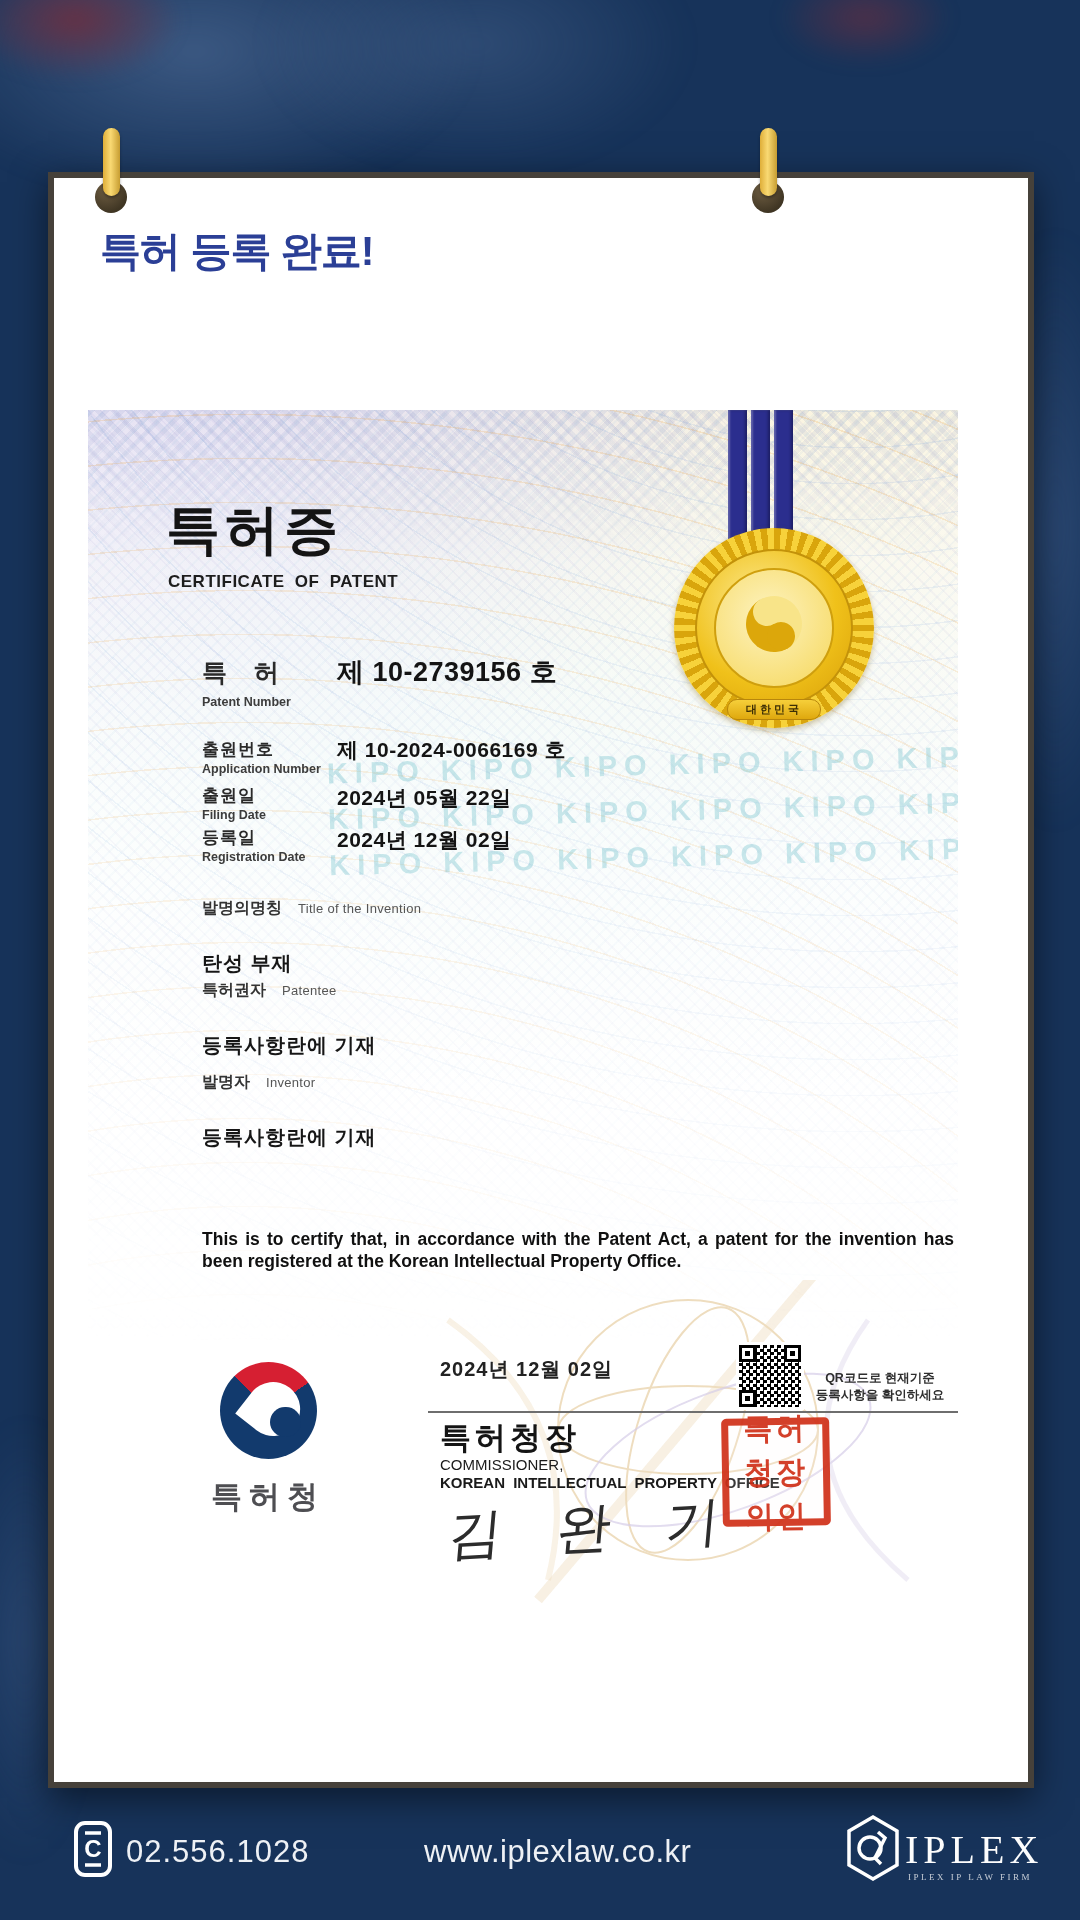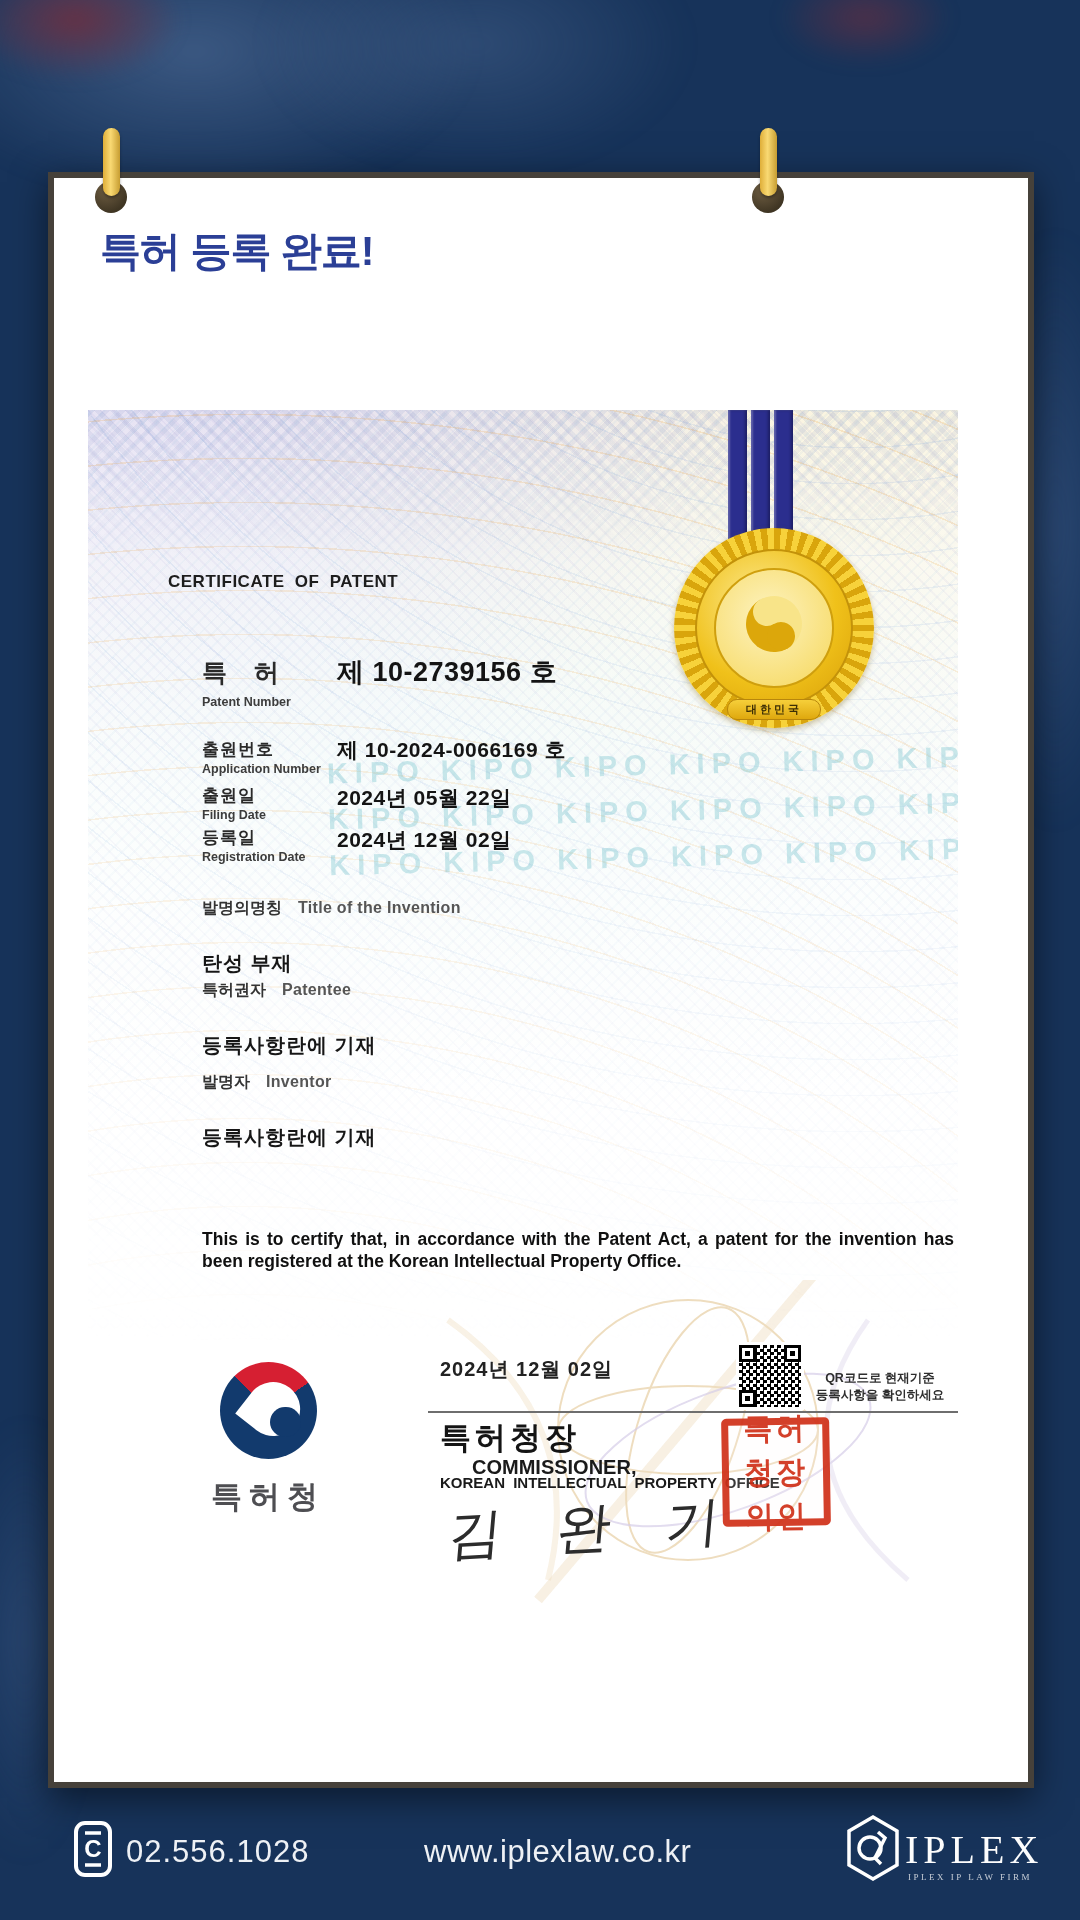--- a/index.html
+++ b/index.html
@@ -217,6 +217,7 @@
     <div>KIPO KIPO KIPO KIPO KIPO KIPO</div>
   </div>
 
+  <div class="cert-title">특허증</div>
   <div class="cert-title-en">CERTIFICATE OF PATENT</div>
 
   <div class="lab-ko patent-lab">특 허</div>

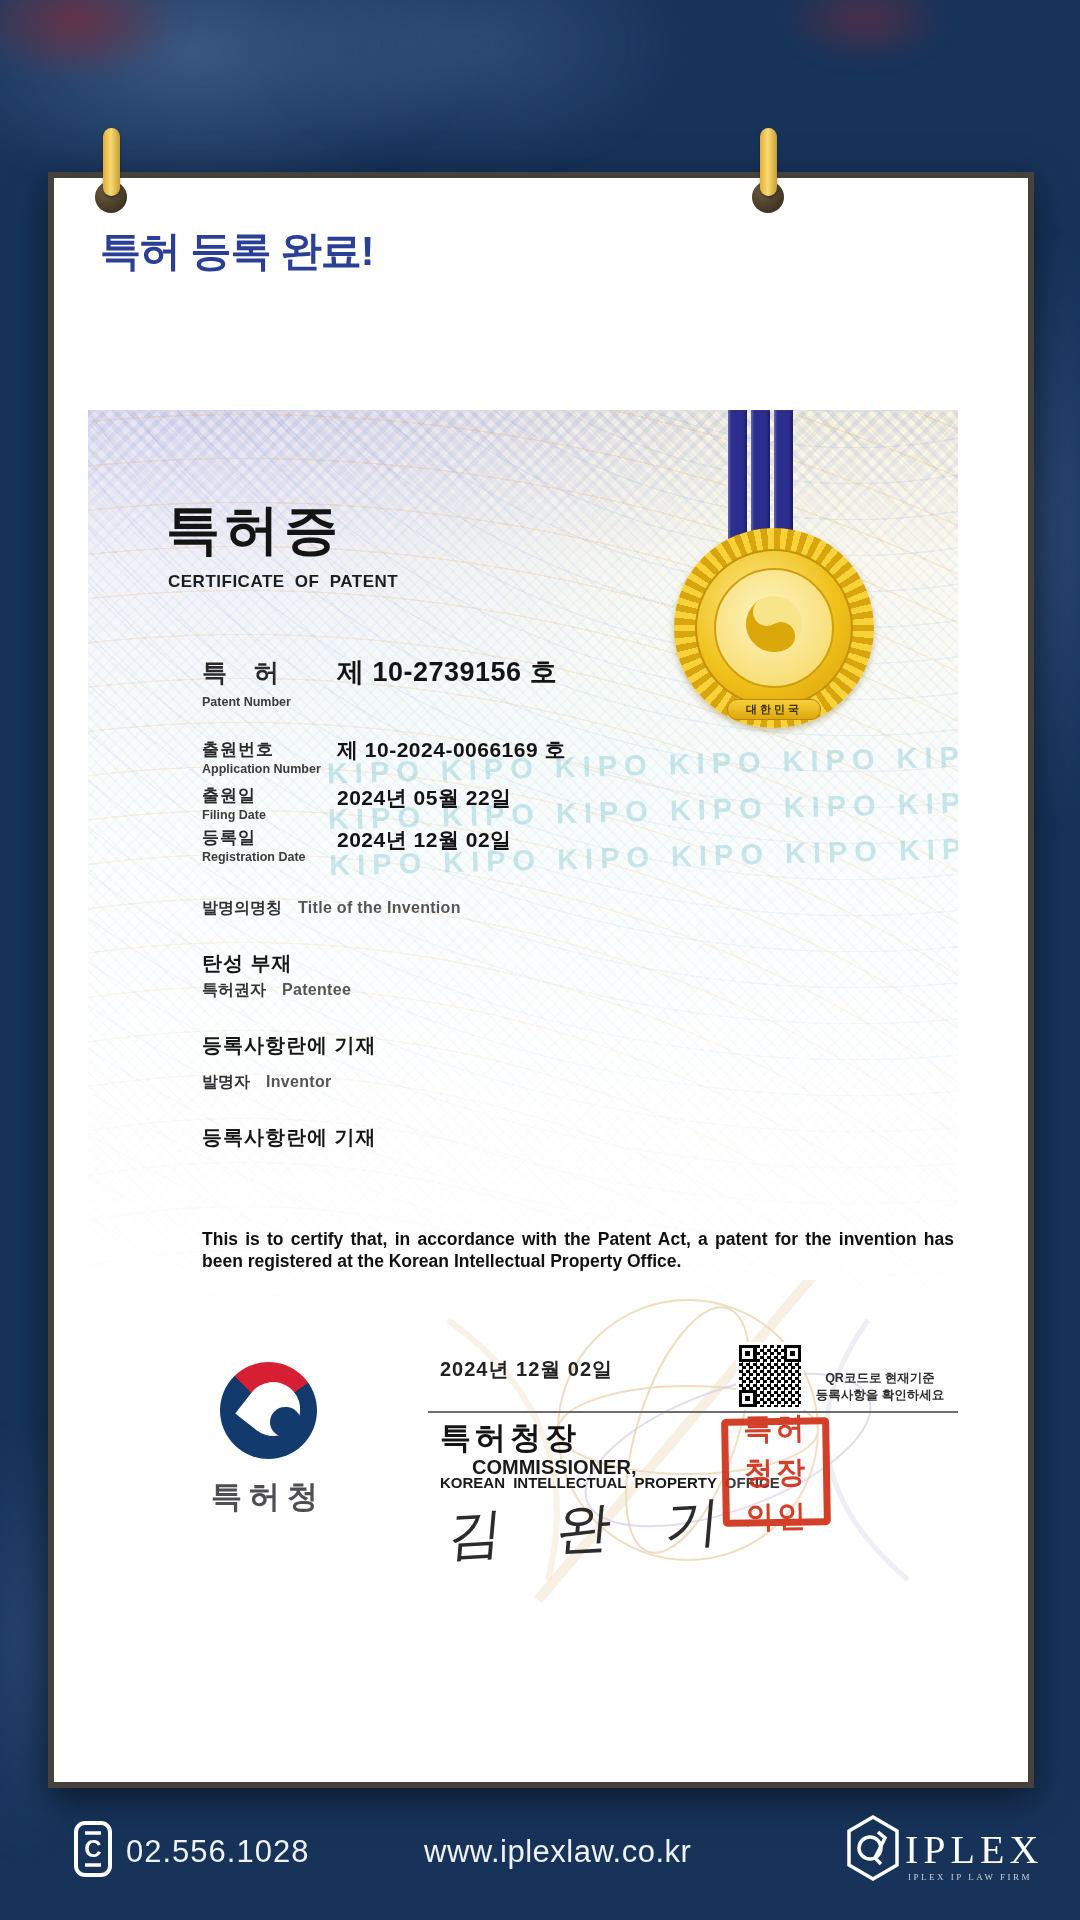--- a/index.html
+++ b/index.html
@@ -111,7 +111,7 @@
   .r3-lab { top:416px; } .r3-en { top:440px; } .r3-val { top:416px; }
 
   .sec-lab { position:absolute; left:114px; font-size:16px; font-weight:700; color:#333; }
-  .sec-lab .en { font-size:16px; font-weight:700; color:#555; margin-left:16px; letter-spacing:.3px; }
+  .sec-lab .en { font-size:13px; font-weight:400; color:#555; margin-left:16px; letter-spacing:.3px; }
   .sec-val { position:absolute; left:114px; font-size:20px; font-weight:800; color:#161616; letter-spacing:1px;margin-top:32px; }
   .s1-lab { top:488px; } .s1-val { top:508px; }
   .s2-lab { top:570px; } .s2-val { top:590px; }

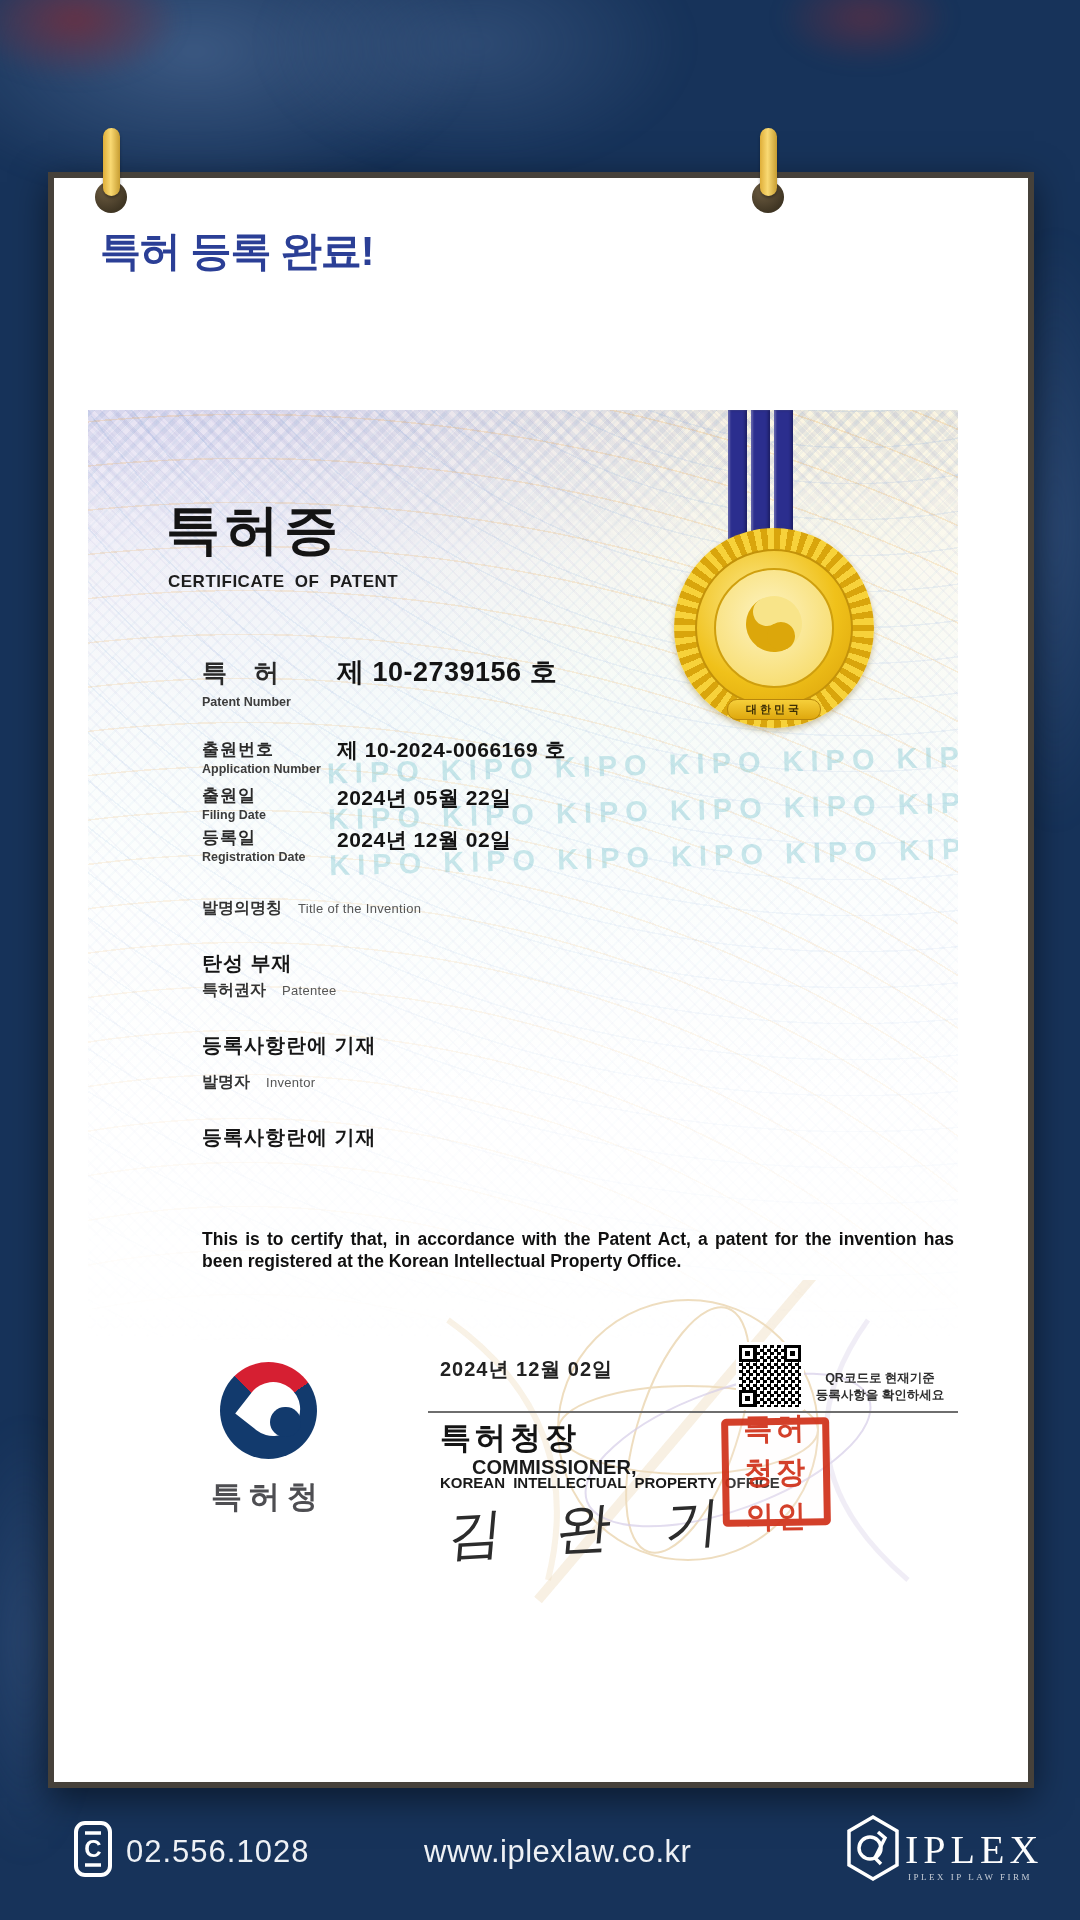--- a/index.html
+++ b/index.html
@@ -142,7 +142,7 @@
   .sig-divider { position:absolute; left:340px; top:1001px; width:530px; height:2px; background:#6e6e6e; }
   .commissioner-ko { position:absolute; left:352px; top:1007px; font-size:31px; font-weight:800;
     color:#141414; letter-spacing:4px; }
-  .commissioner-en1 { position:absolute; left:352px; top:1046px; font-size:20px; font-weight:700; color:#1a1a1a;margin-left:32px; }
+  .commissioner-en1 { position:absolute; left:352px; top:1046px; font-size:15px; font-weight:400; color:#1a1a1a; }
   .commissioner-en2 { position:absolute; left:352px; top:1064px; font-size:15px; font-weight:800;
     color:#1a1a1a; word-spacing:4px; }
 

